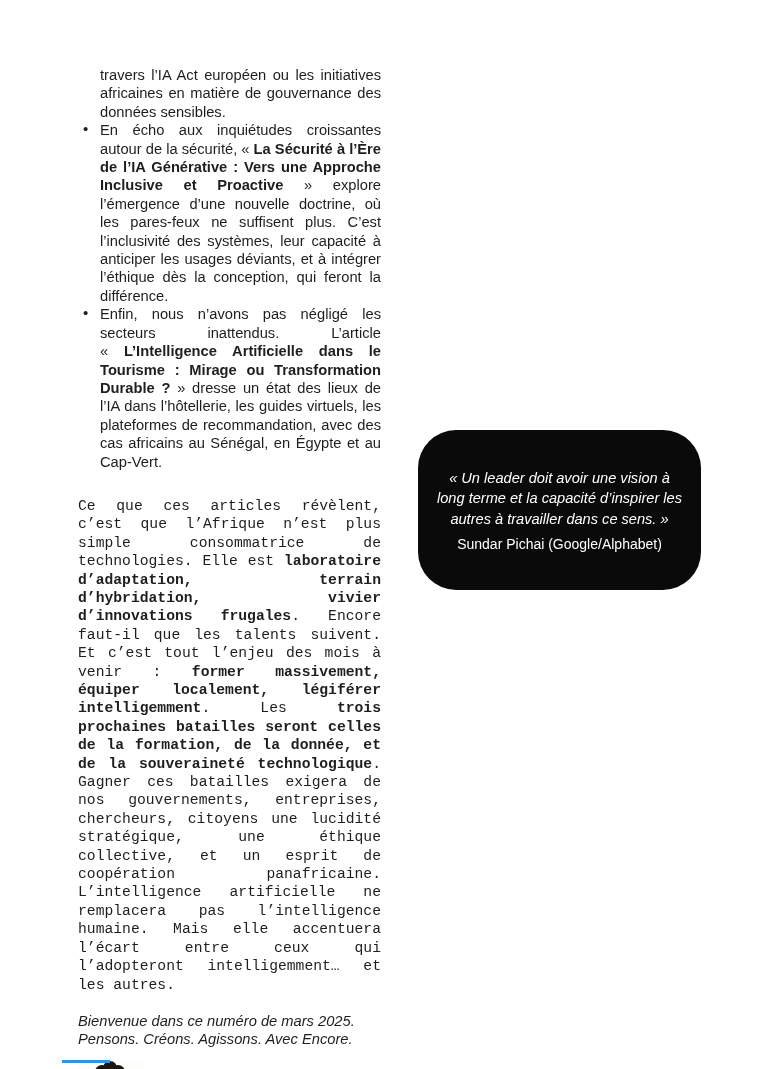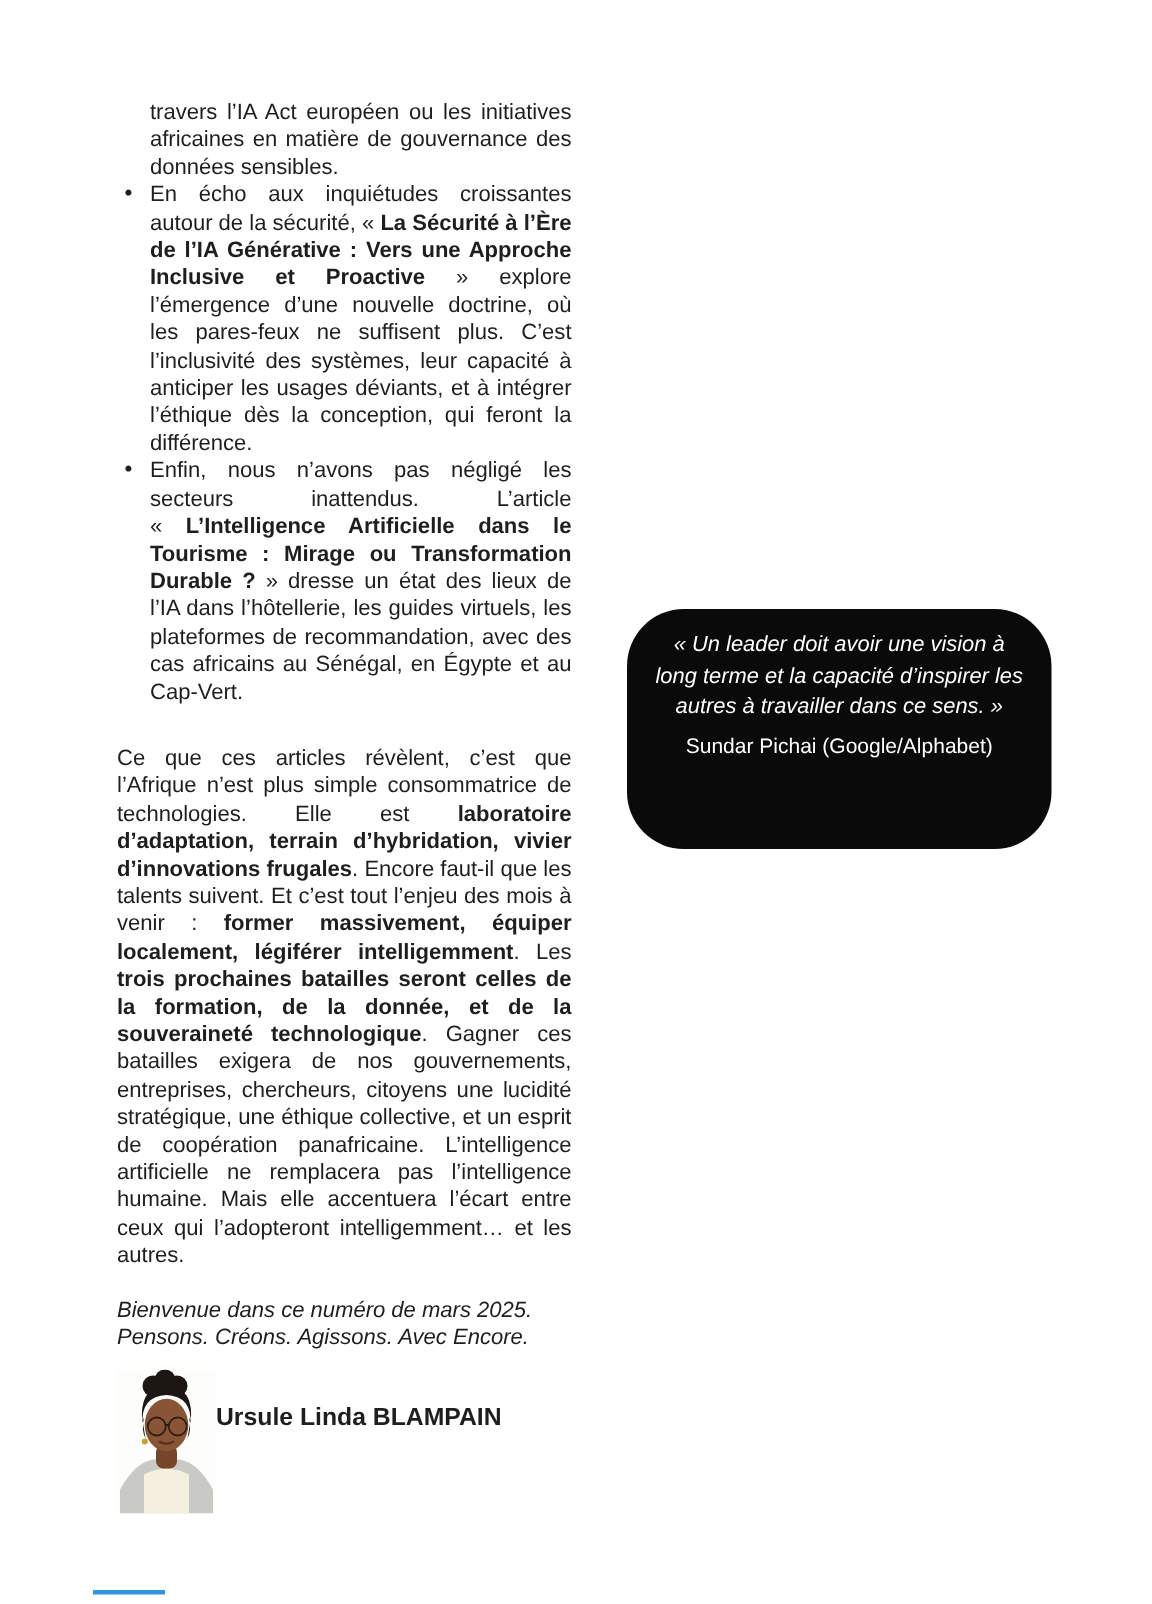--- a/index.html
+++ b/index.html
@@ -31,11 +31,11 @@
   .author-name{font-weight:700;font-size:16.5px;line-height:22px;}
   .author-role{font-style:italic;font-size:15.5px;line-height:21px;}
   .quote-box{
-    position:absolute;left:418px;top:406px;width:283px;height:160px;
+    position:absolute;left:418px;top:430px;width:283px;height:160px;
     background:var(--quote-bg,#0a0a0a);color:var(--quote-color,#ffffff);
     border-radius:38px;
-    display:flex;flex-direction:column;align-items:center;justify-content:flex-start;
-    padding:14px 18px;box-sizing:border-box;text-align:center;
+    display:flex;flex-direction:column;align-items:center;justify-content:center;
+    padding:30px 18px;box-sizing:border-box;text-align:center;
   }
   .quote-text{font-style:italic;font-size:14.6px;line-height:20.6px;}
   .quote-attr{margin-top:7px;font-size:14px;}

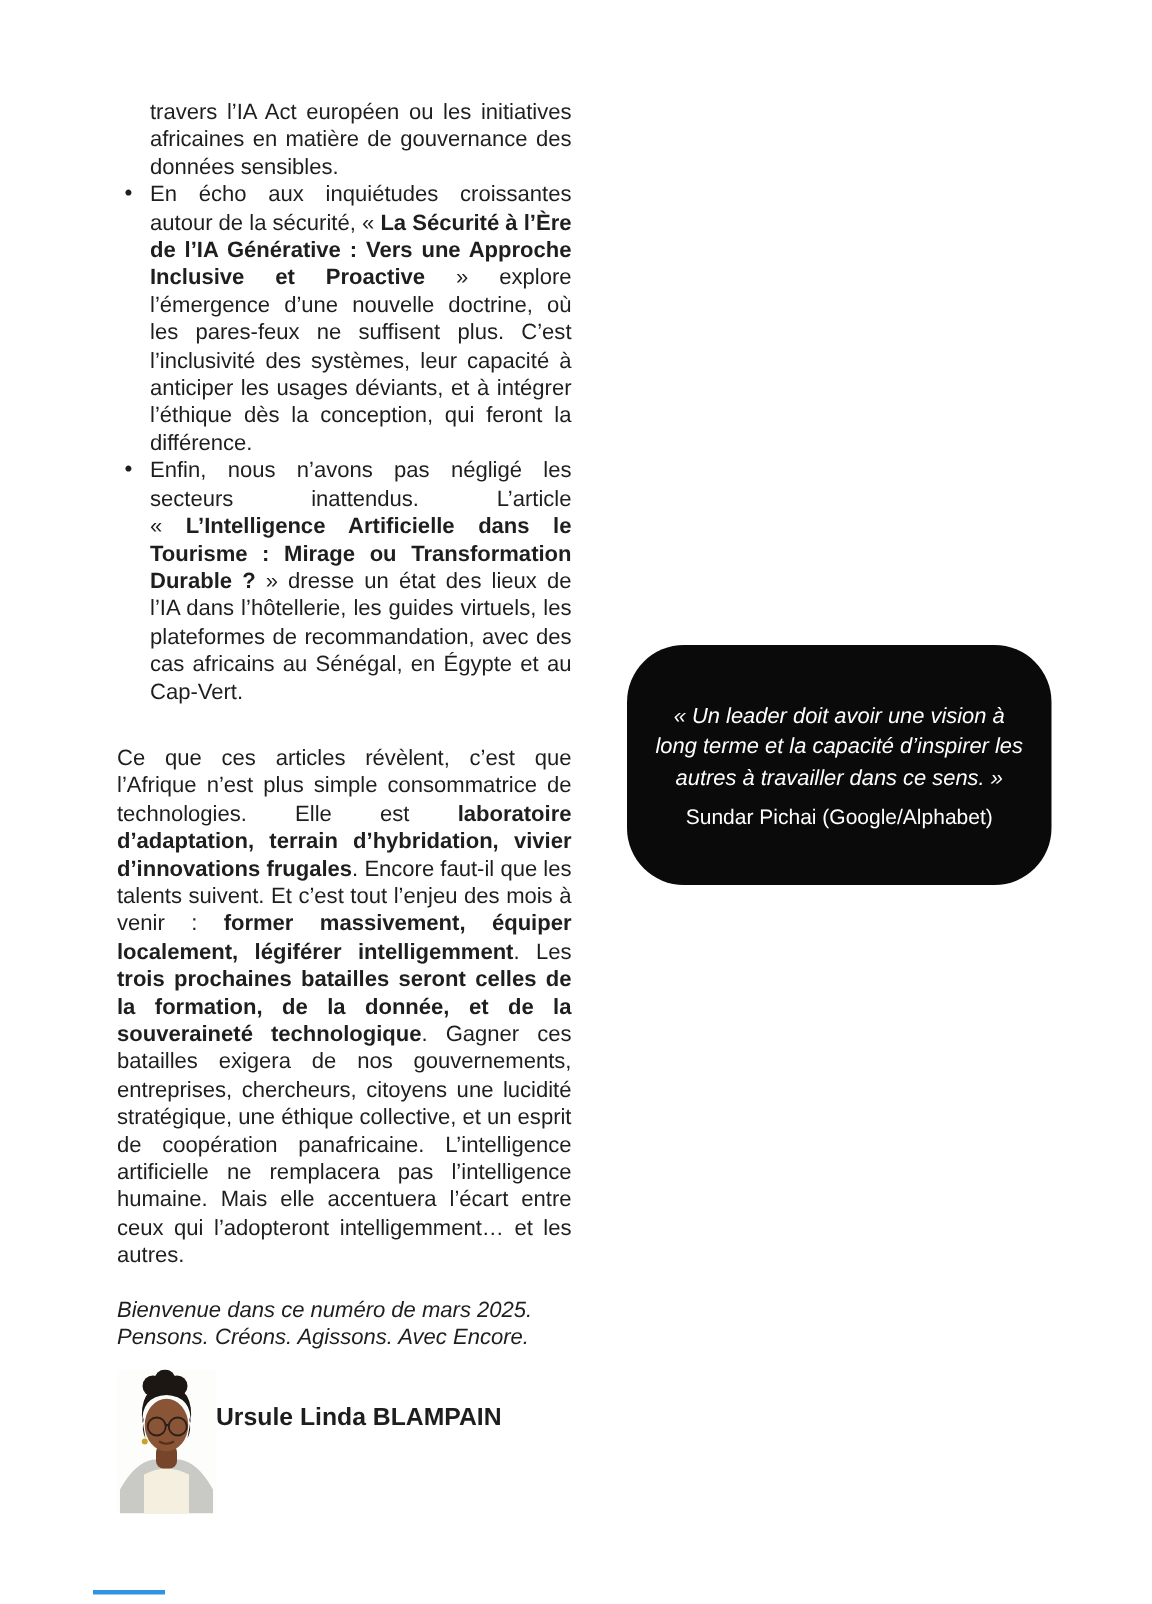--- a/index.html
+++ b/index.html
@@ -23,7 +23,7 @@
   }
   .runs{display:inline;}
   .b{font-weight:700;}
-  .para{margin:26px 0 0 0;text-align:justify;}
+  .para{margin:26px 0 0 0;text-align:justify;font-family:Liberation Mono, monospace;}
   .closing{margin:18px 0 0 0;font-weight:400;font-style:italic;}
   .author{display:flex;margin-top:12px;}
   .avatar{width:66px;height:96px;flex:0 0 66px;}

